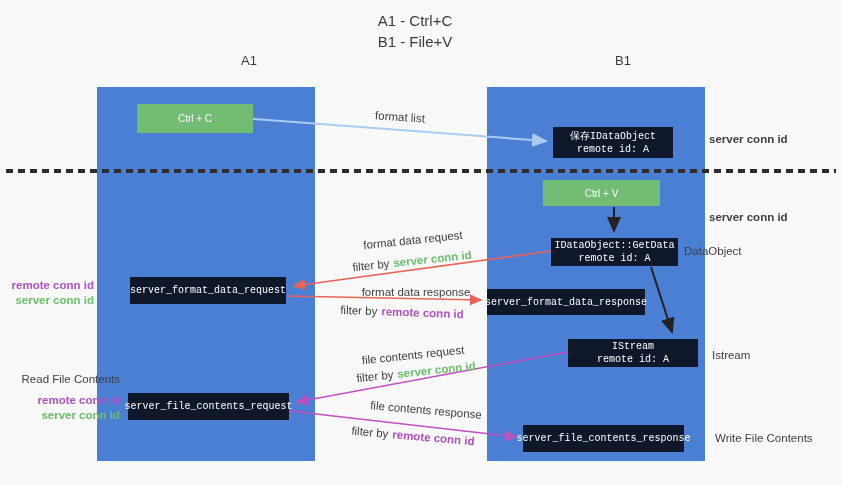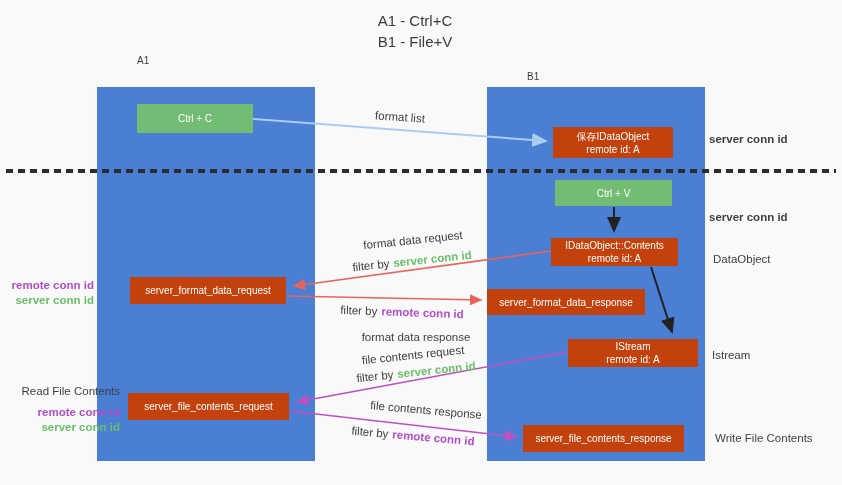--- a/index.html
+++ b/index.html
@@ -17,7 +17,7 @@
     font-size:15px;line-height:21px;color:#3c3c3c;
   }
   .lane-header{
-    width:120px;text-align:left;font-size:10px;line-height:15px;color:#3c3c3c;
+    width:120px;text-align:right;font-size:13px;line-height:15px;color:#3c3c3c;
   }
   .lane{
     width:218px;top:87px;height:374px;background:#4a7fd4;

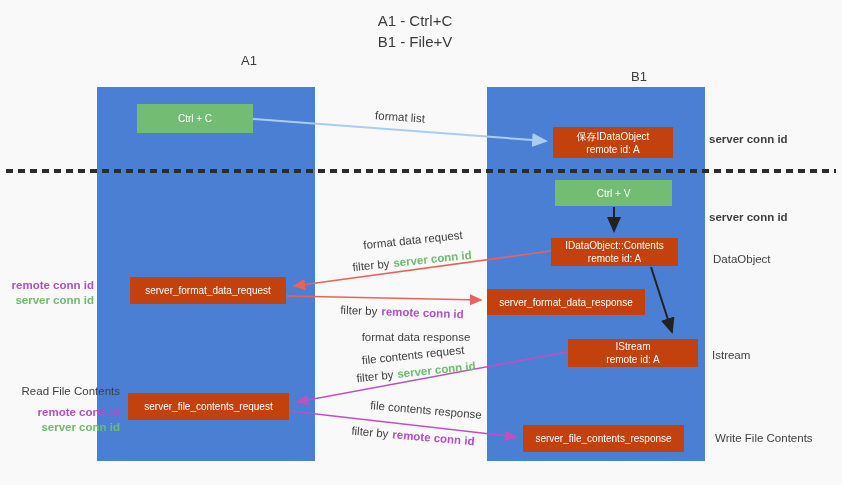--- a/index.html
+++ b/index.html
@@ -59,7 +59,7 @@
   <div class="abs lane-header" style="left:137px;top:53px;">
     <div>A1</div>
   </div>
-  <div class="abs lane-header" style="left:527px;top:53px;margin-top:16px;">
+  <div class="abs lane-header" style="left:511px;top:53px;">
     <div>B1</div>
   </div>
 

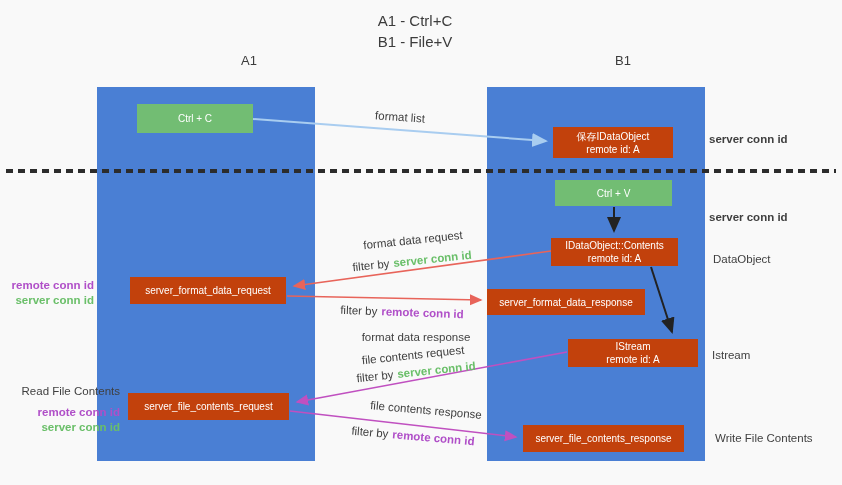--- a/index.html
+++ b/index.html
@@ -33,7 +33,7 @@
     line-height:13px;box-sizing:border-box;
   }
   .node.green{background:#72bd73;}
-  .node.orange{background:#c2410c;}
+  .node.orange{background:#0f172a;font-family:Liberation Mono, monospace;}
   .arrows{left:0;top:0;width:842px;height:485px;z-index:4;pointer-events:none;}
   .flow-label{
     z-index:6;font-size:11.5px;color:#3f3f3f;white-space:nowrap;

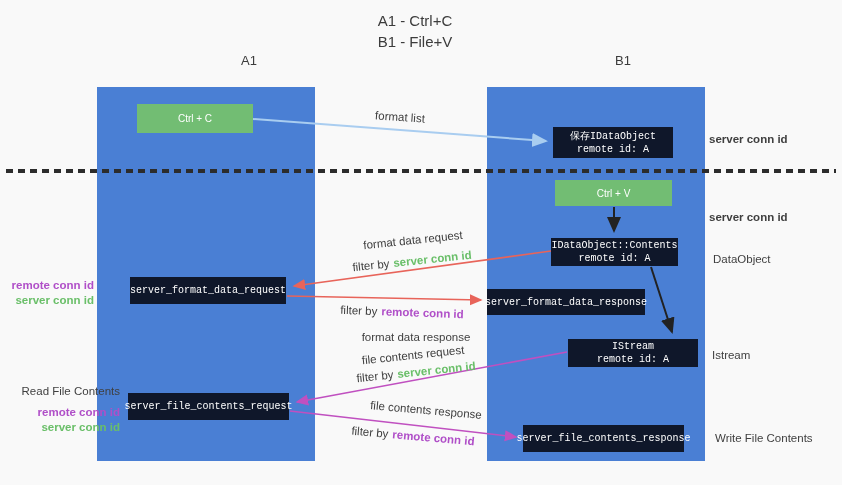--- a/index.html
+++ b/index.html
@@ -77,7 +77,7 @@
     <div>remote id: A</div>
   </div>
 
-  <div class="abs node green" style="left:555px;top:180px;width:117px;height:26px;">
+  <div class="abs node green" style="left:543px;top:180px;width:117px;height:26px;">
     <div>Ctrl + V</div>
   </div>
 

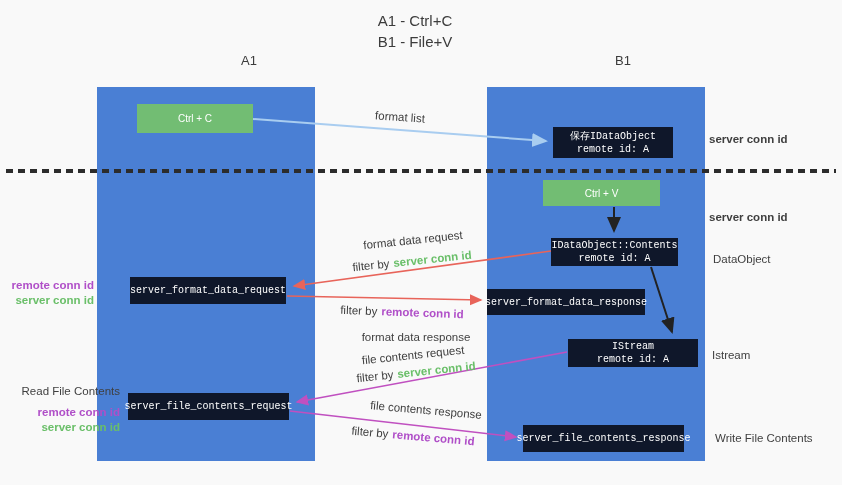--- a/index.html
+++ b/index.html
@@ -82,7 +82,7 @@
   </div>
 
   <div class="abs node orange" style="left:551px;top:238px;width:127px;height:28px;">
-    <div>IDataObject::Contents</div>
+    <div>IDataObject::GetData</div>
     <div>remote id: A</div>
   </div>
 

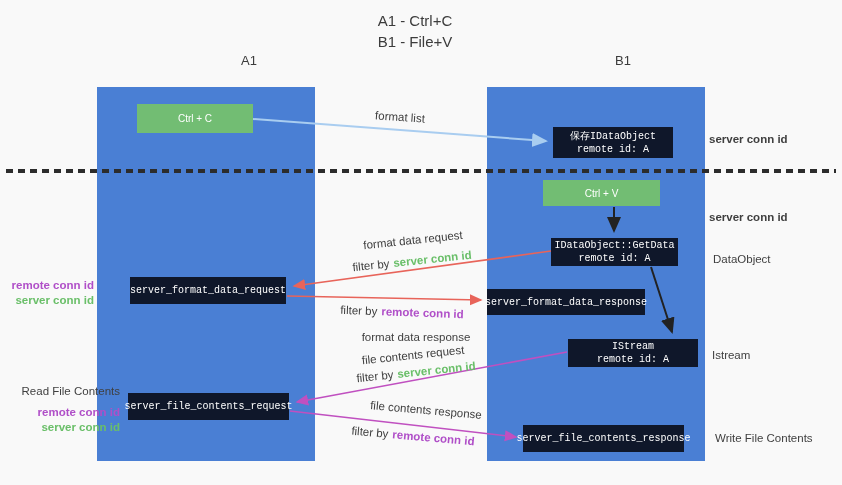--- a/index.html
+++ b/index.html
@@ -159,7 +159,7 @@
 
   <div class="abs side-label green-text" style="left:709px;top:133px;">server conn id</div>
   <div class="abs side-label green-text" style="left:709px;top:211px;">server conn id</div>
-  <div class="abs side-label" style="left:713px;top:245px;margin-top:8px;">DataObject</div>
+  <div class="abs side-label" style="left:684px;top:245px;">DataObject</div>
   <div class="abs side-label" style="left:712px;top:349px;">Istream</div>
   <div class="abs side-label" style="left:715px;top:432px;">Write File Contents</div>
 

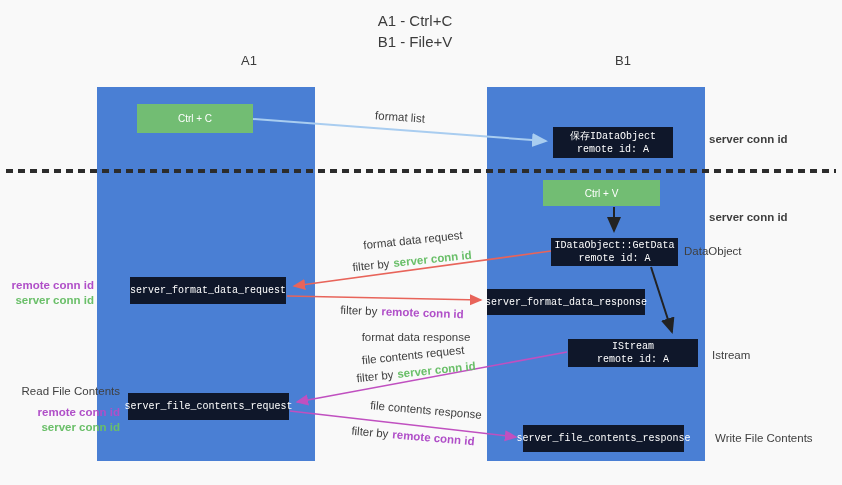--- a/index.html
+++ b/index.html
@@ -139,7 +139,7 @@
     <span class="pair-first">filter by</span><span class="green-text">server conn id</span>
   </div>
 
-  <div class="abs flow-label" style="left:416px;top:292px;transform:translate(-50%,-50%);margin-top:45px;">format data response</div>
+  <div class="abs flow-label" style="left:416px;top:292px;transform:translate(-50%,-50%);">format data response</div>
 
   <div class="abs flow-label" style="left:402px;top:312px;transform:translate(-50%,-50%) rotate(2deg);">
     <span class="pair-first">filter by</span><span class="purple-text">remote conn id</span>

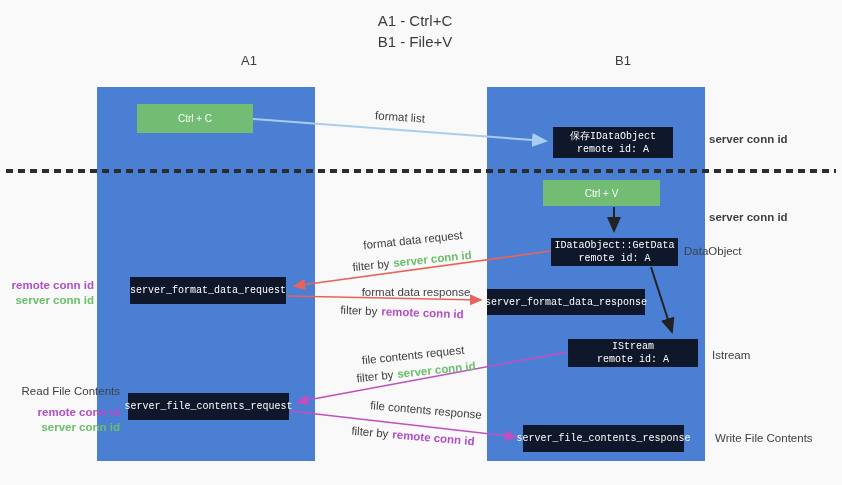--- a/index.html
+++ b/index.html
@@ -168,7 +168,7 @@
     <div class="green-text">server conn id</div>
   </div>
 
-  <div class="abs side-label left-block" style="right:722px;top:384px;">
+  <div class="abs side-label left-block" style="right:722px;top:372px;">
     <div>Read File Contents</div>
     <div class="purple-text" style="margin-top:6px;">remote conn id</div>
     <div class="green-text">server conn id</div>

